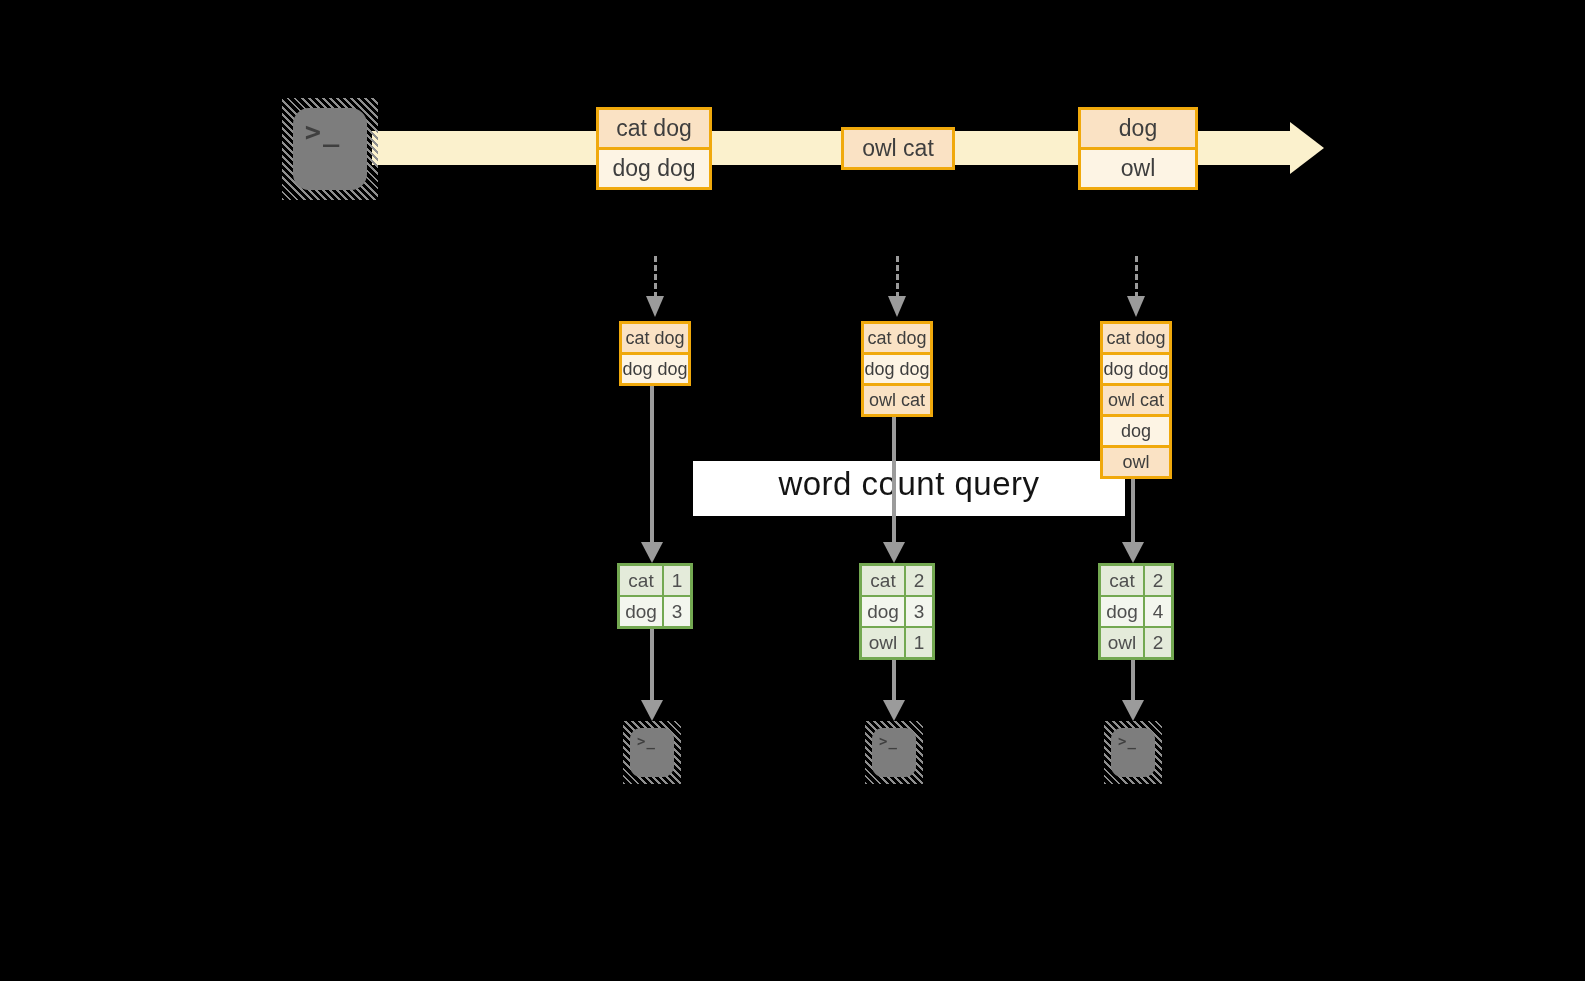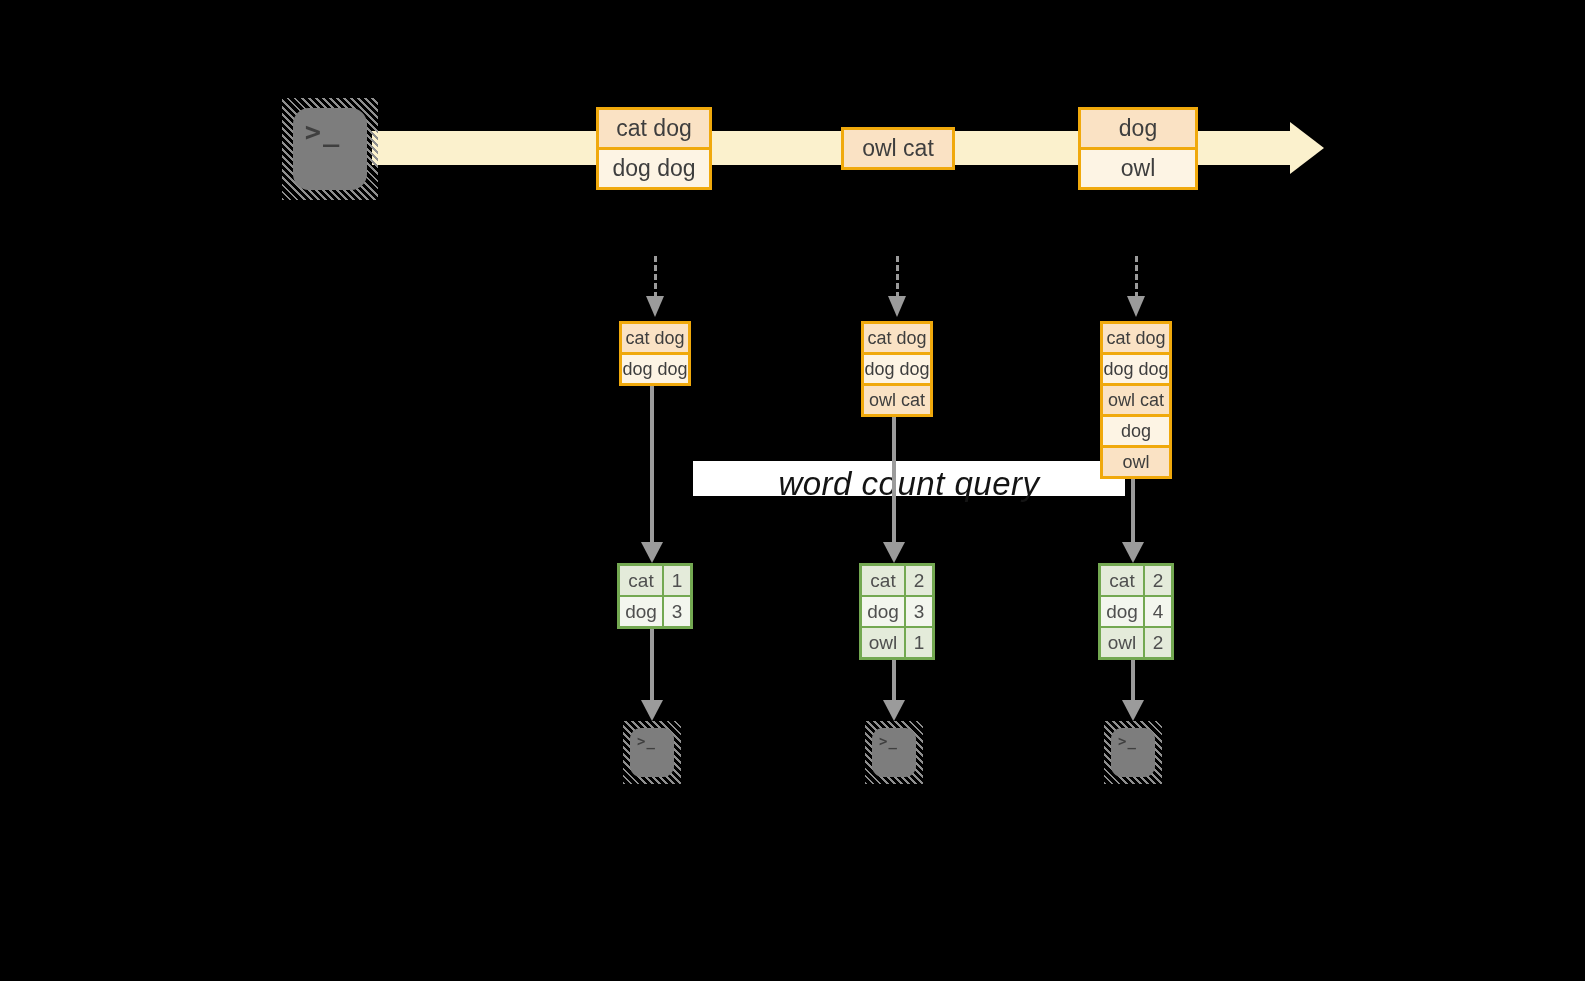--- a/index.html
+++ b/index.html
@@ -110,7 +110,7 @@
     <div class="bufrow">owl</div>
   </div>
 
-  <div class="abs query-label" style="left:693px;top:461px;width:432px;height:35px;font-style:italic;">word count query</div>
+  <div class="abs query-label" style="left:693px;top:461px;width:432px;height:55px;">word count query</div>
 
   <div class="abs line" style="left:650px;top:386px;height:158px;"></div>
   <div class="abs head" style="left:641px;top:542px;"></div>

